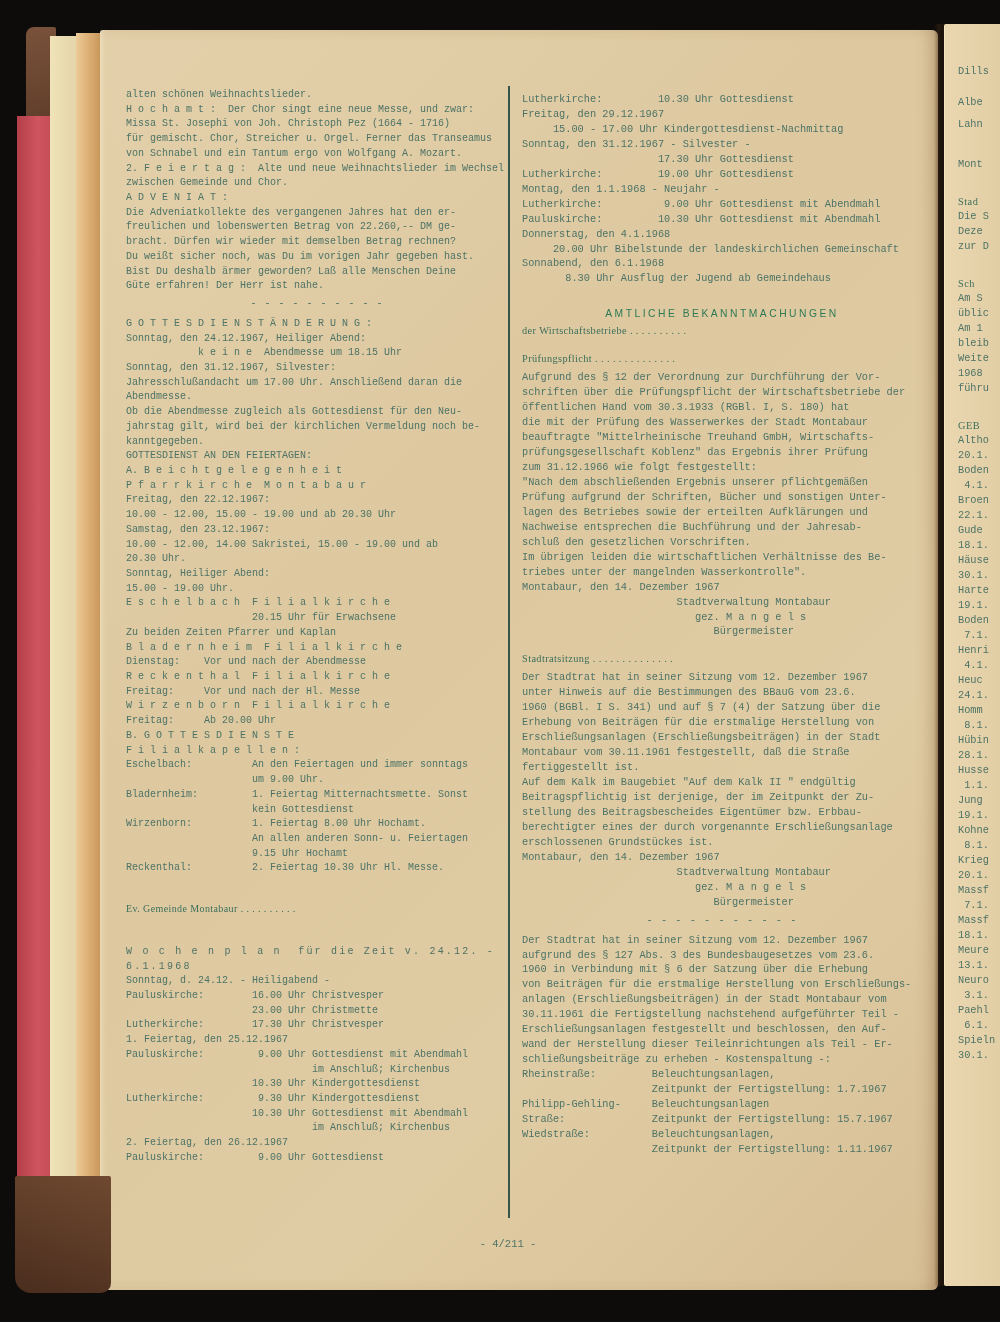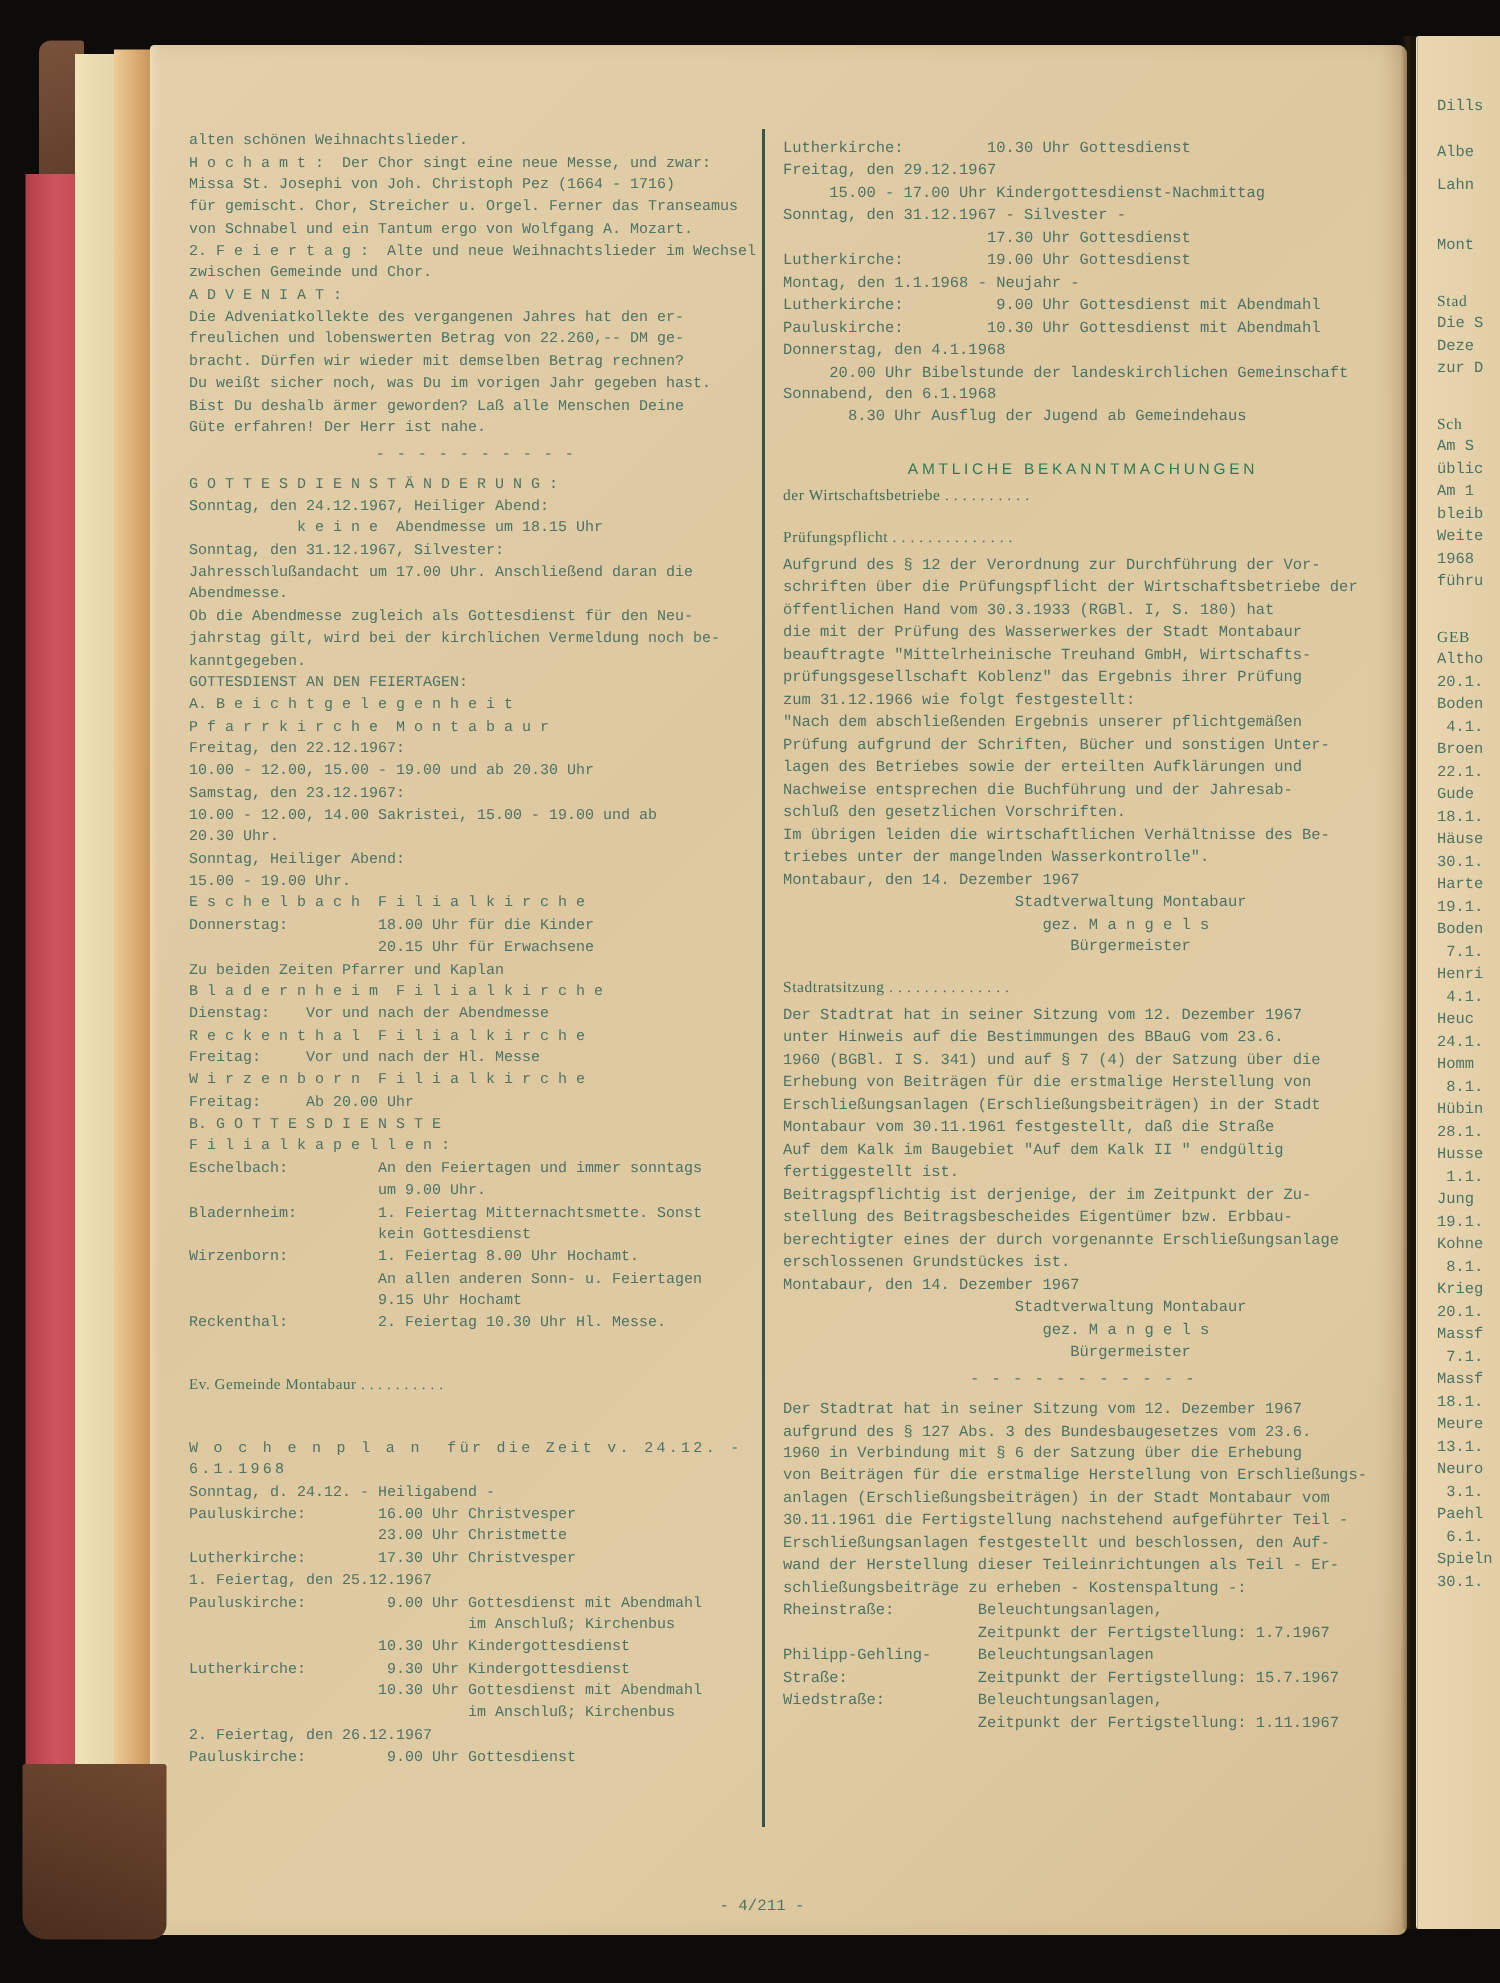--- a/index.html
+++ b/index.html
@@ -100,7 +100,6 @@
     <div class="ln">Sonntag, Heiliger Abend:</div>
     <div class="ln">15.00 - 19.00 Uhr.</div>
     <div class="ln">E s c h e l b a c h  F i l i a l k i r c h e</div>
-    <div class="ln">Donnerstag:          18.00 Uhr für die Kinder</div>
     <div class="ln">                     20.15 Uhr für Erwachsene</div>
     <div class="ln">Zu beiden Zeiten Pfarrer und Kaplan</div>
     <div class="ln">B l a d e r n h e i m  F i l i a l k i r c h e</div>

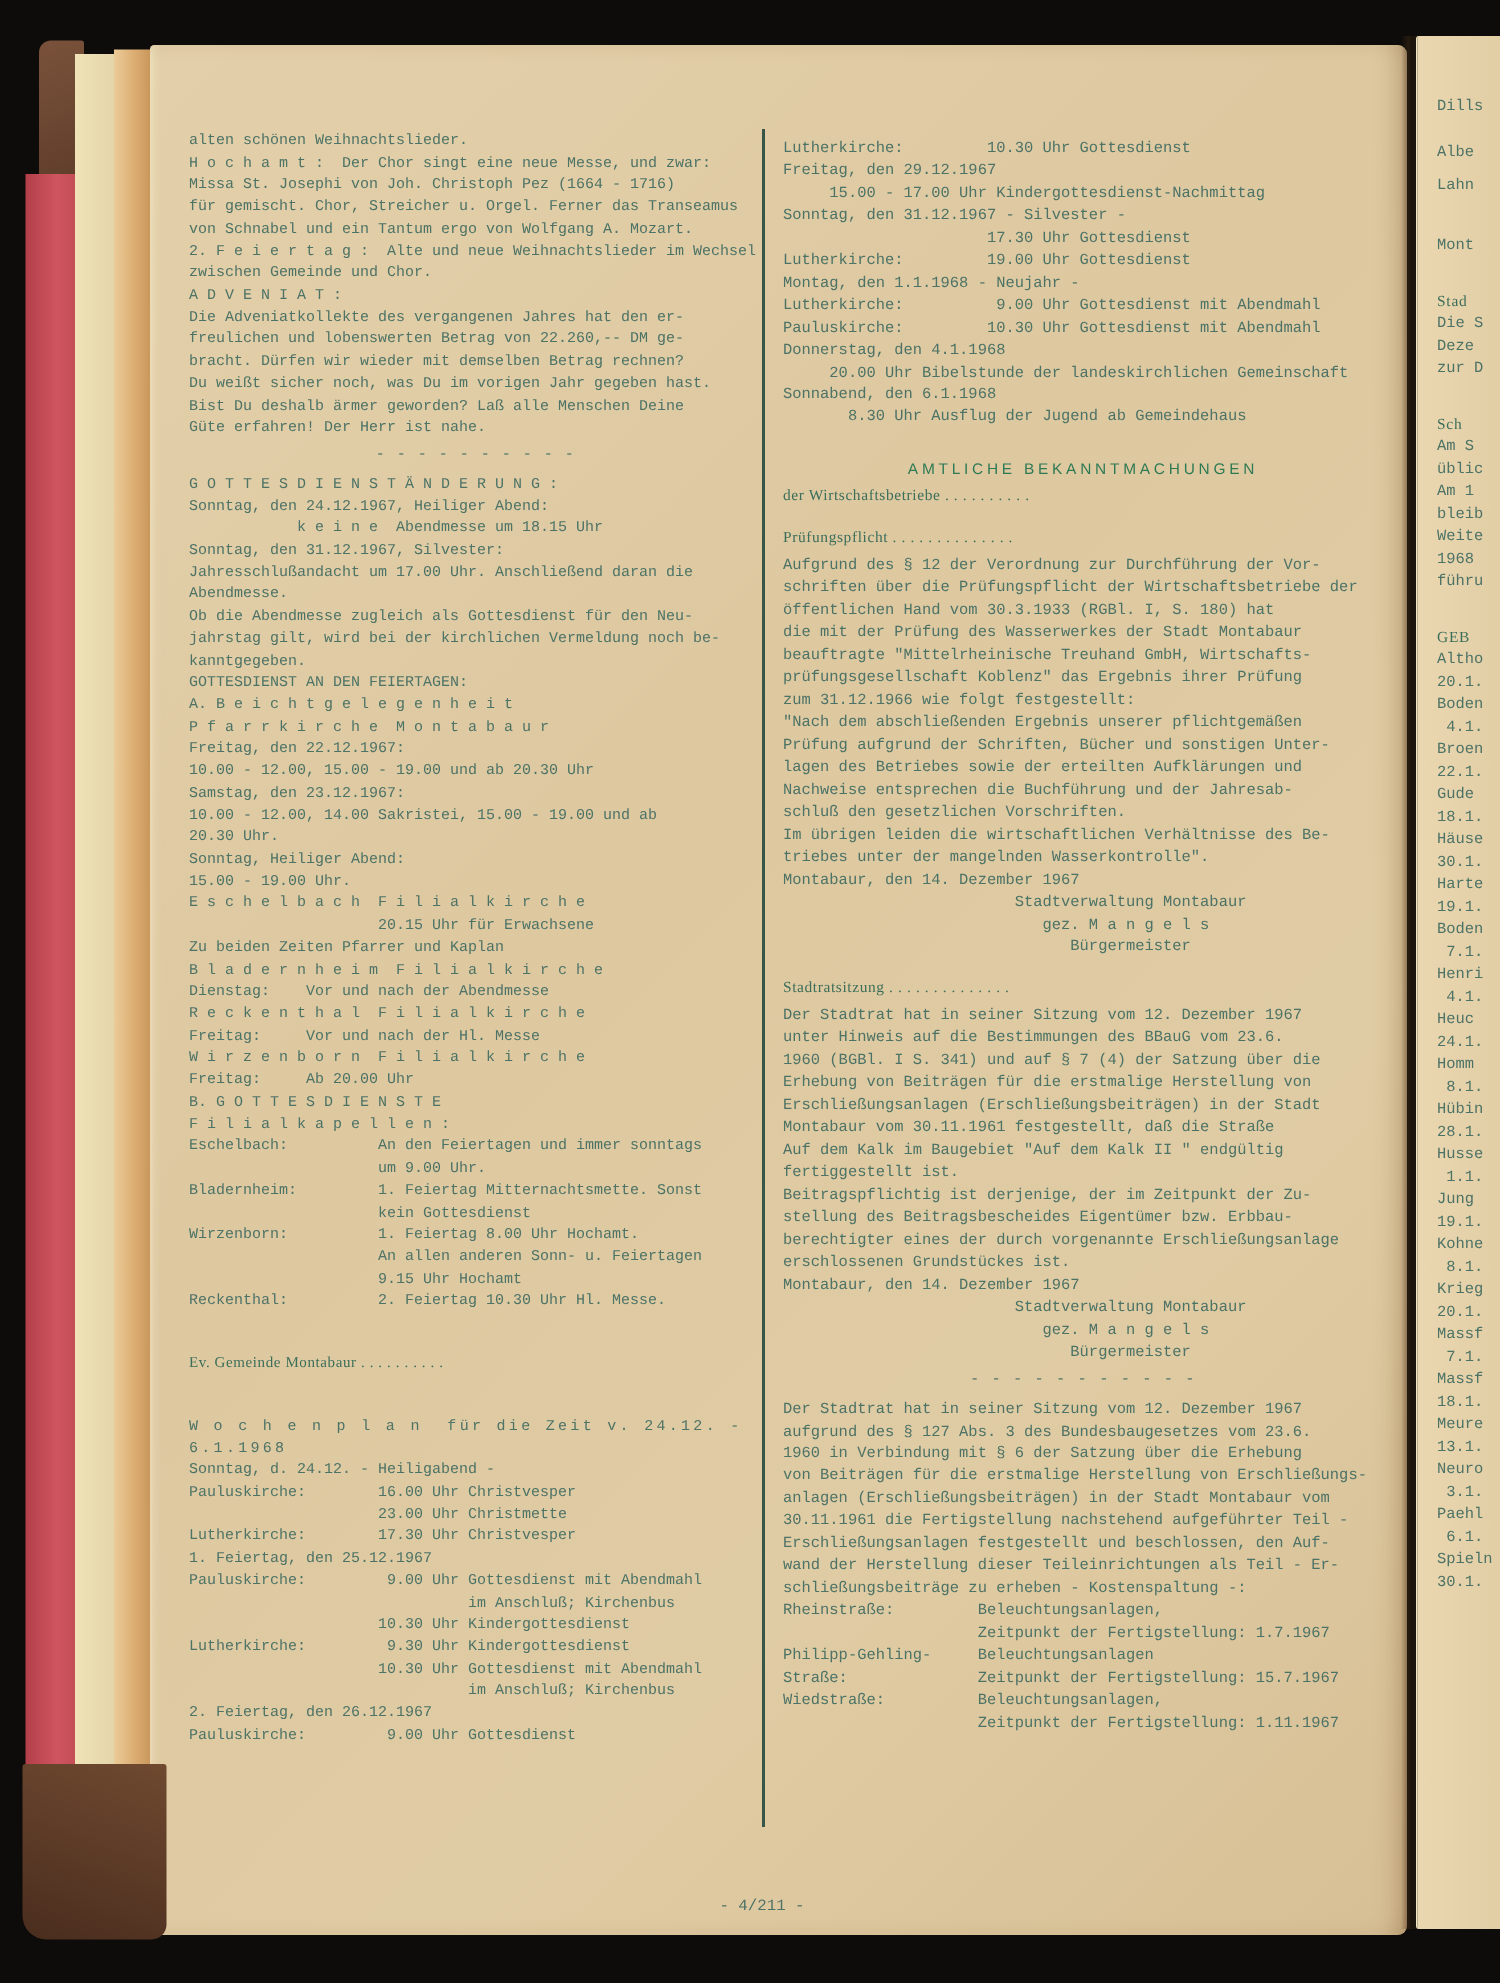--- a/index.html
+++ b/index.html
@@ -177,8 +177,8 @@
     <div class="ln">Erhebung von Beiträgen für die erstmalige Herstellung von</div>
     <div class="ln">Erschließungsanlagen (Erschließungsbeiträgen) in der Stadt</div>
     <div class="ln">Montabaur vom 30.11.1961 festgestellt, daß die Straße</div>
+    <div class="ln">fertiggestellt ist.</div>
     <div class="ln">Auf dem Kalk im Baugebiet "Auf dem Kalk II " endgültig</div>
-    <div class="ln">fertiggestellt ist.</div>
     <div class="ln">Beitragspflichtig ist derjenige, der im Zeitpunkt der Zu-</div>
     <div class="ln">stellung des Beitragsbescheides Eigentümer bzw. Erbbau-</div>
     <div class="ln">berechtigter eines der durch vorgenannte Erschließungsanlage</div>

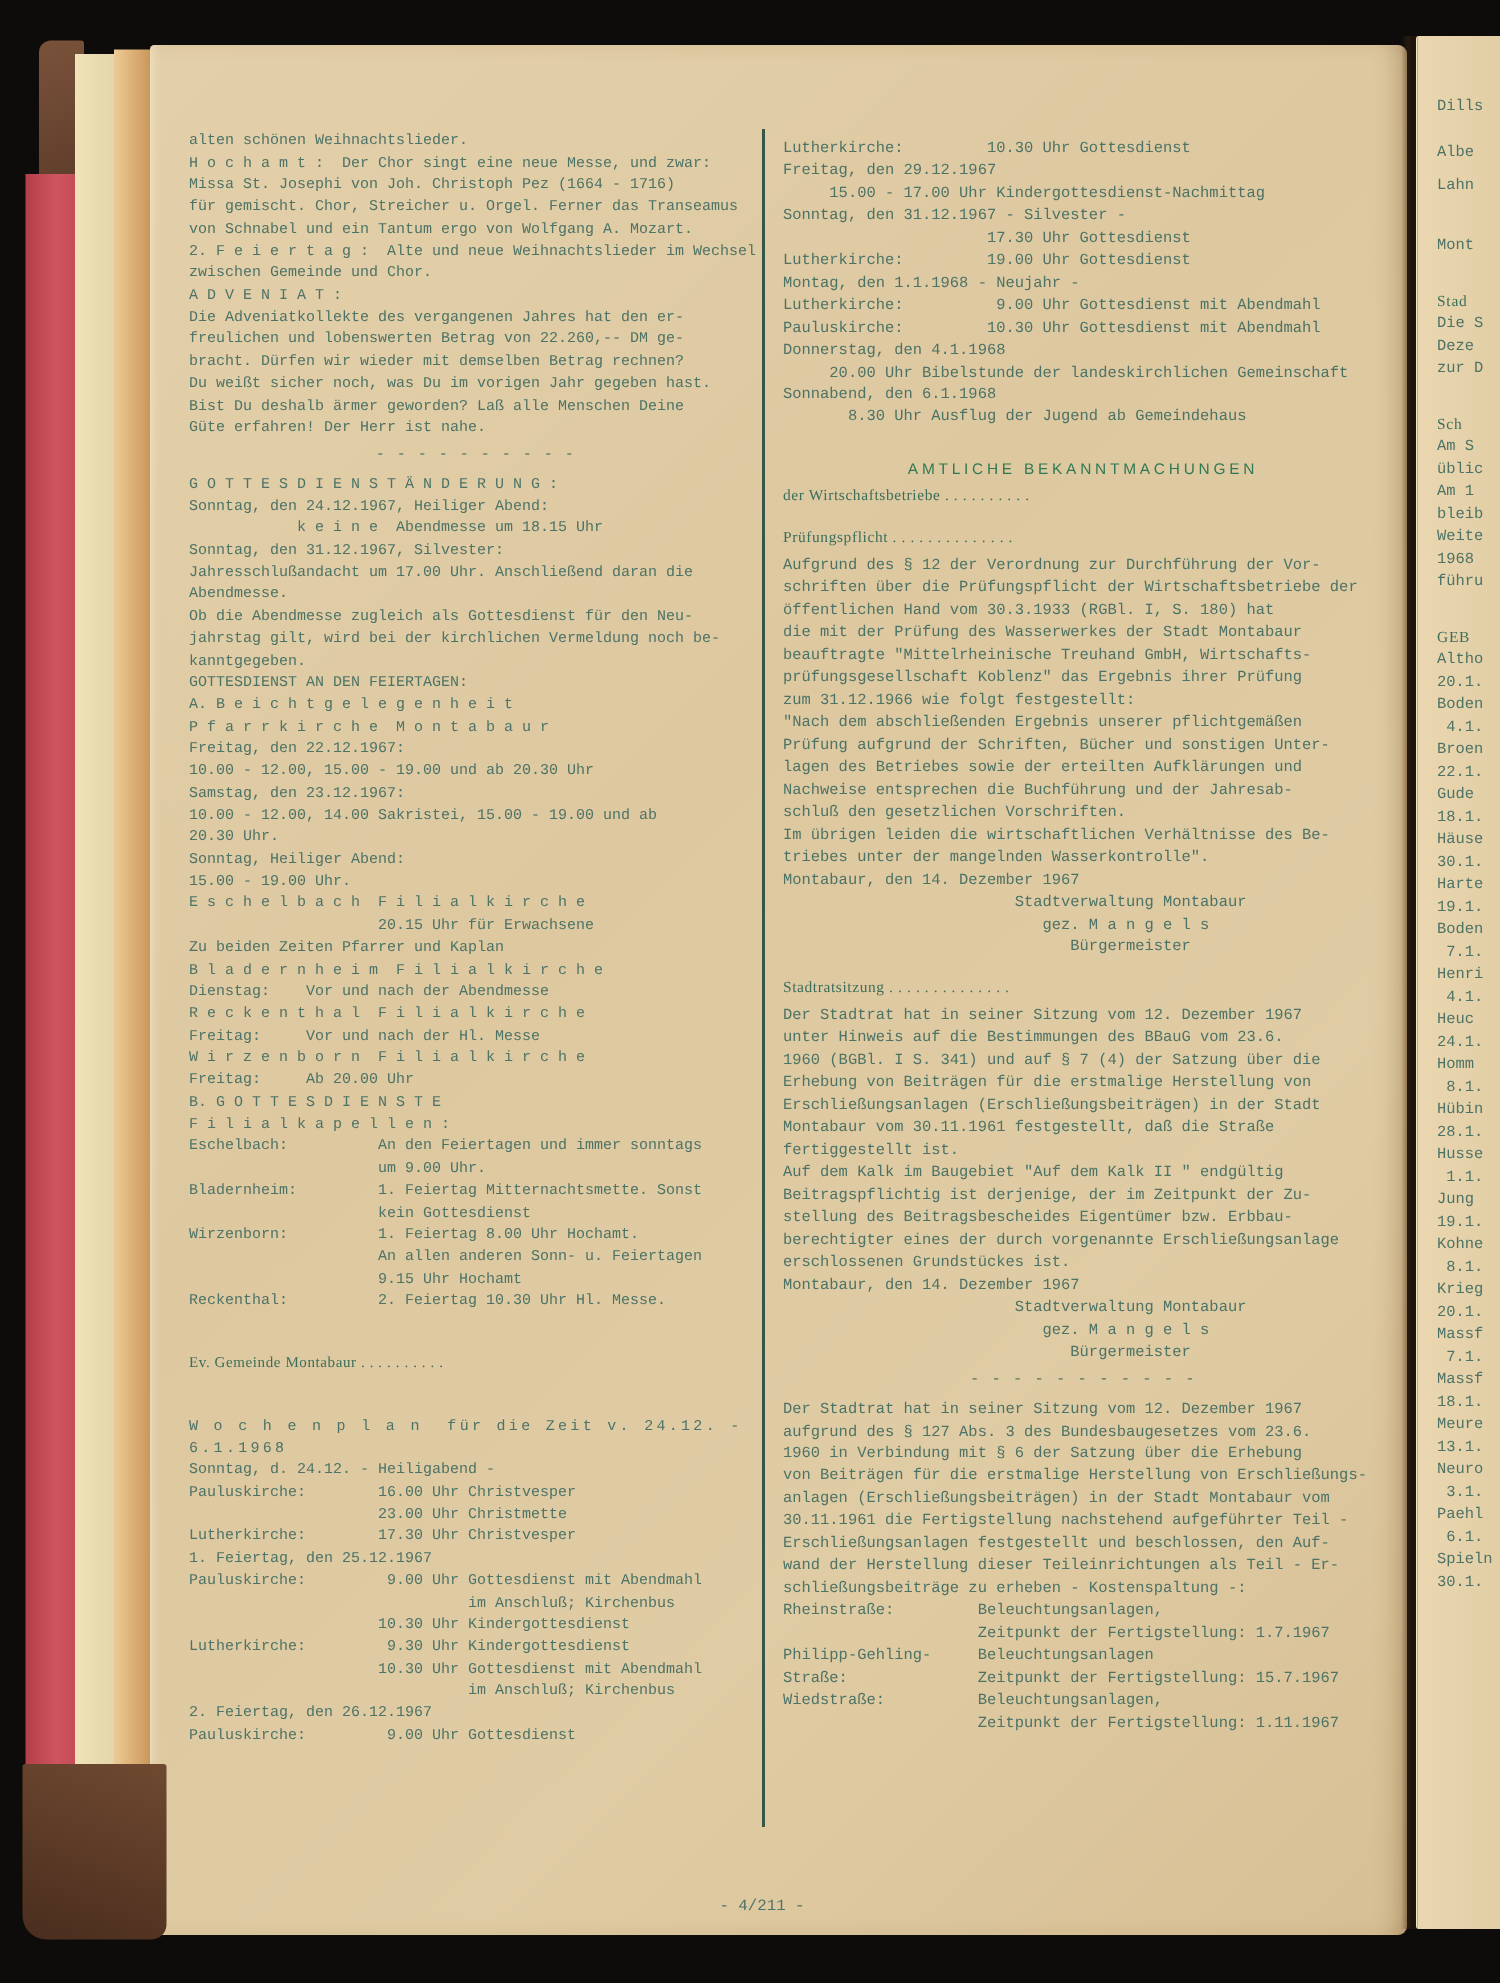--- a/index.html
+++ b/index.html
@@ -52,7 +52,7 @@
   .g7{height:7px;}.g16{height:16px;}.g22{height:22px;}.g25{height:25px;}
   .g7,.g16,.g22,.g25{line-height:0;font-size:0;}
   #footer{left:458px;top:1238px;width:100px;text-align:center;
-    font-size:10.5px;color:#4d7366;margin-top:27px;}
+    font-size:10.5px;color:#4d7366;}
 </style>
 </head>
 <body>

